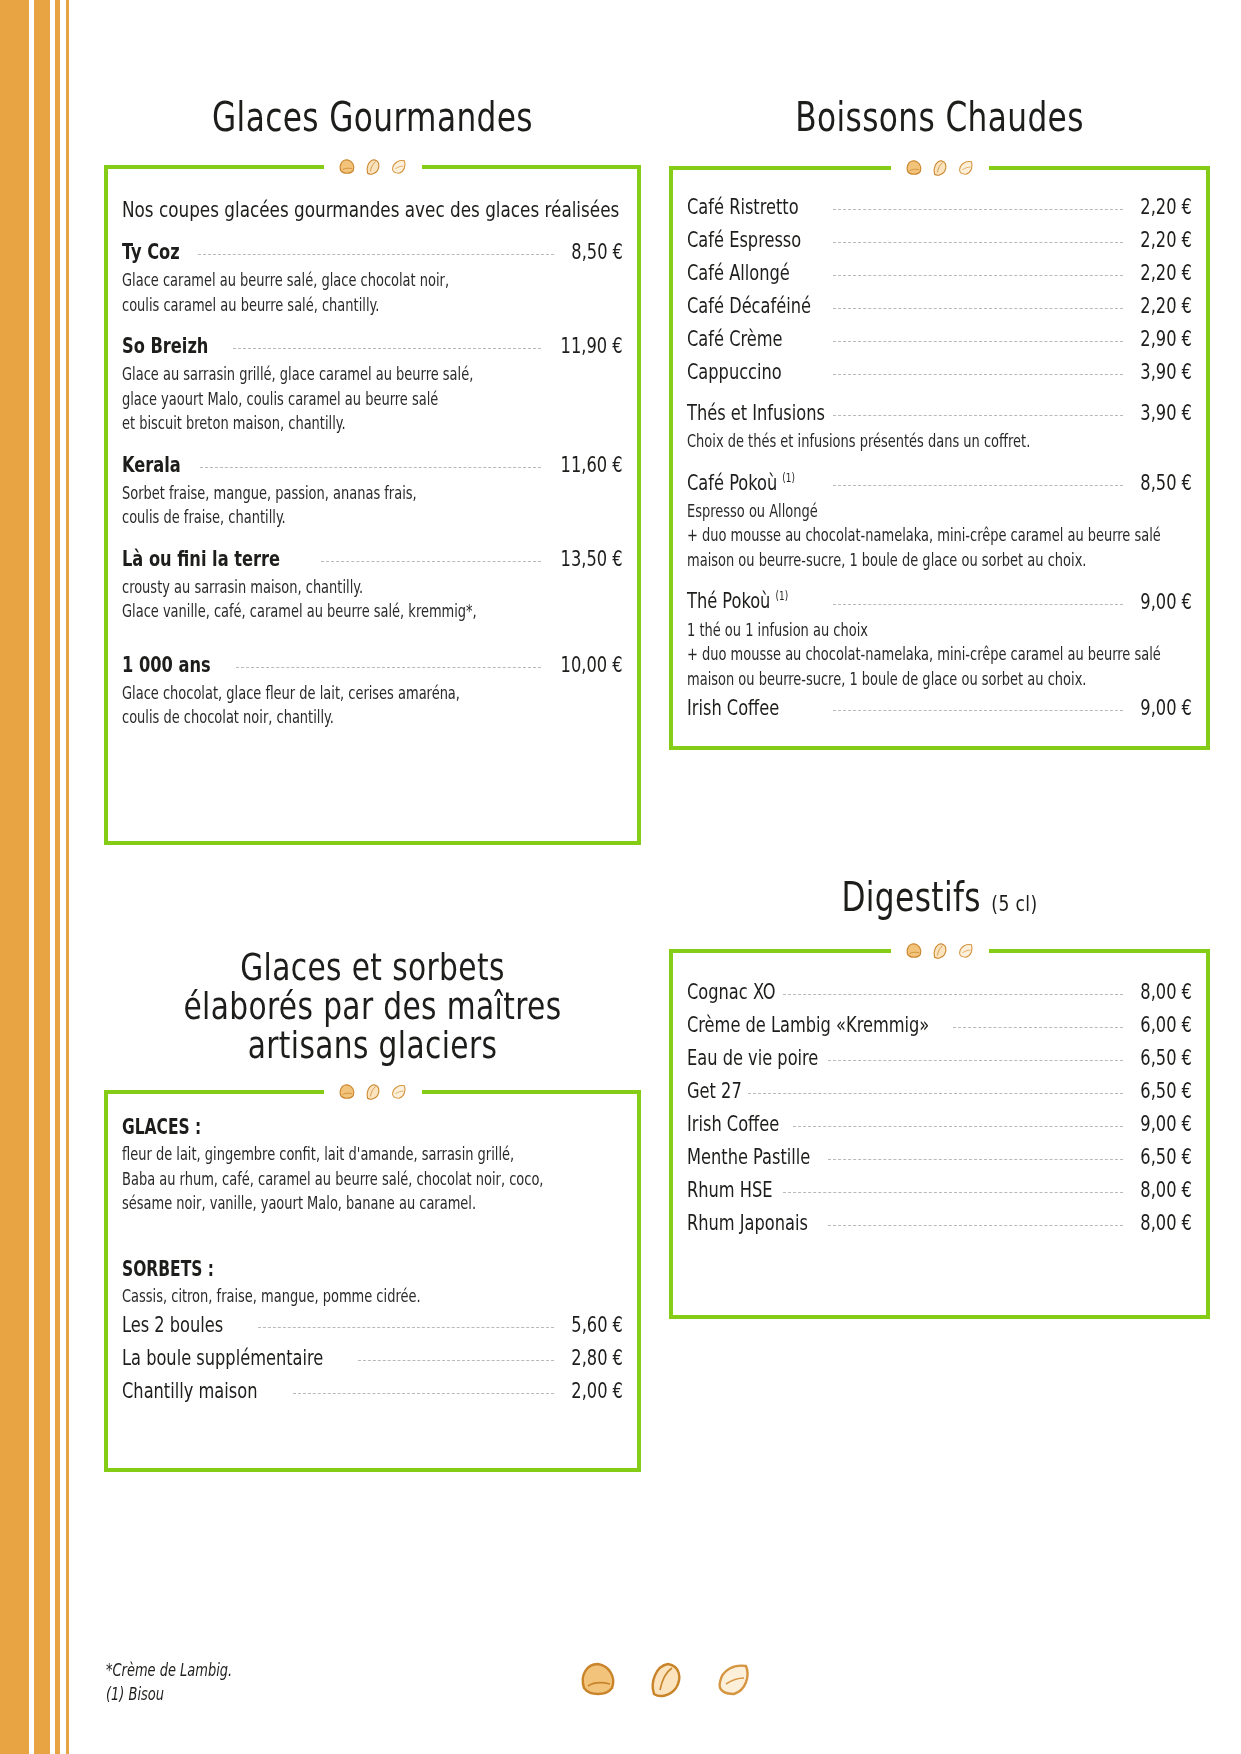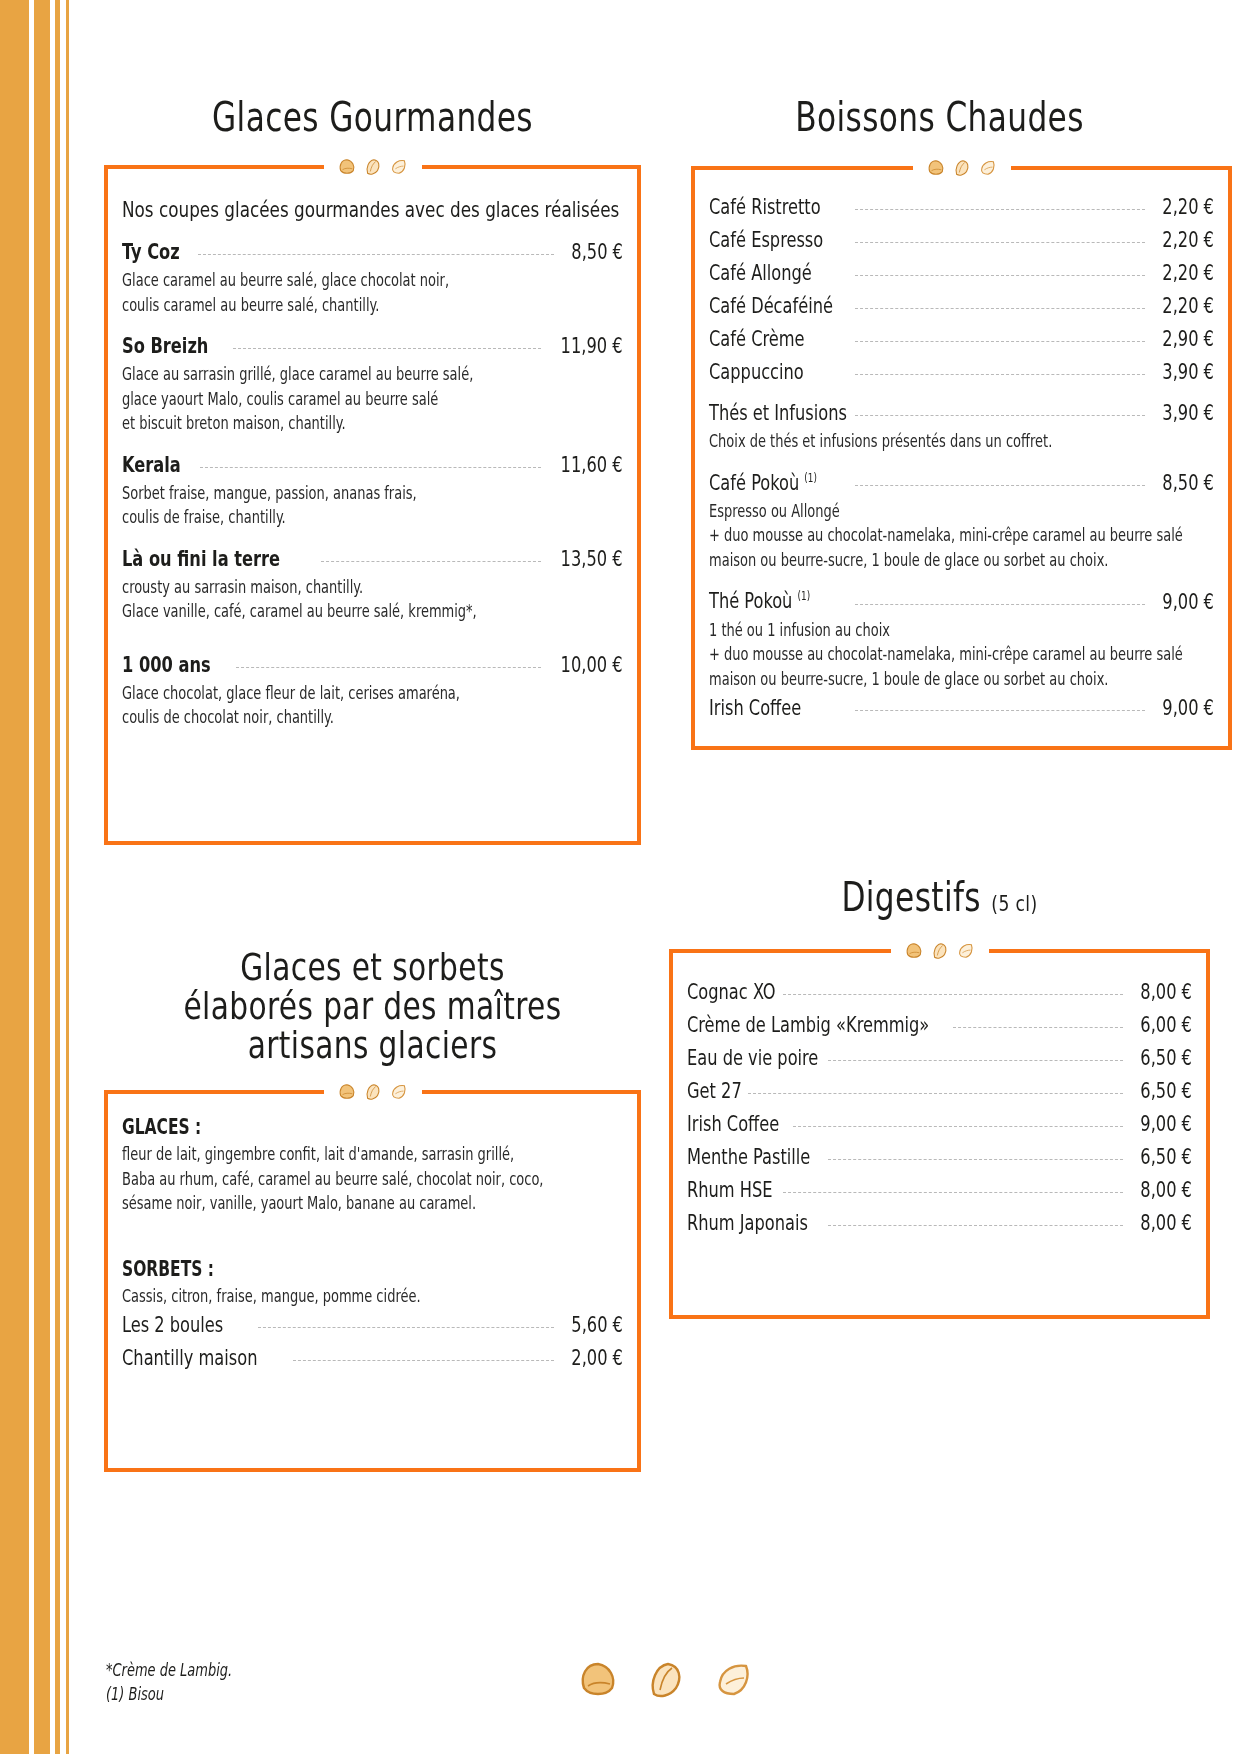--- a/index.html
+++ b/index.html
@@ -17,7 +17,7 @@
   }
   .title small { font-size: 22px; }
   .box {
-    position: absolute; border: 4px solid #f97316; box-sizing: border-box;
+    position: absolute; border: 4px solid #84cc16; box-sizing: border-box;
   }
   .box-deco {
     position: absolute; top: -14px; left: 50%; transform: translateX(-50%);

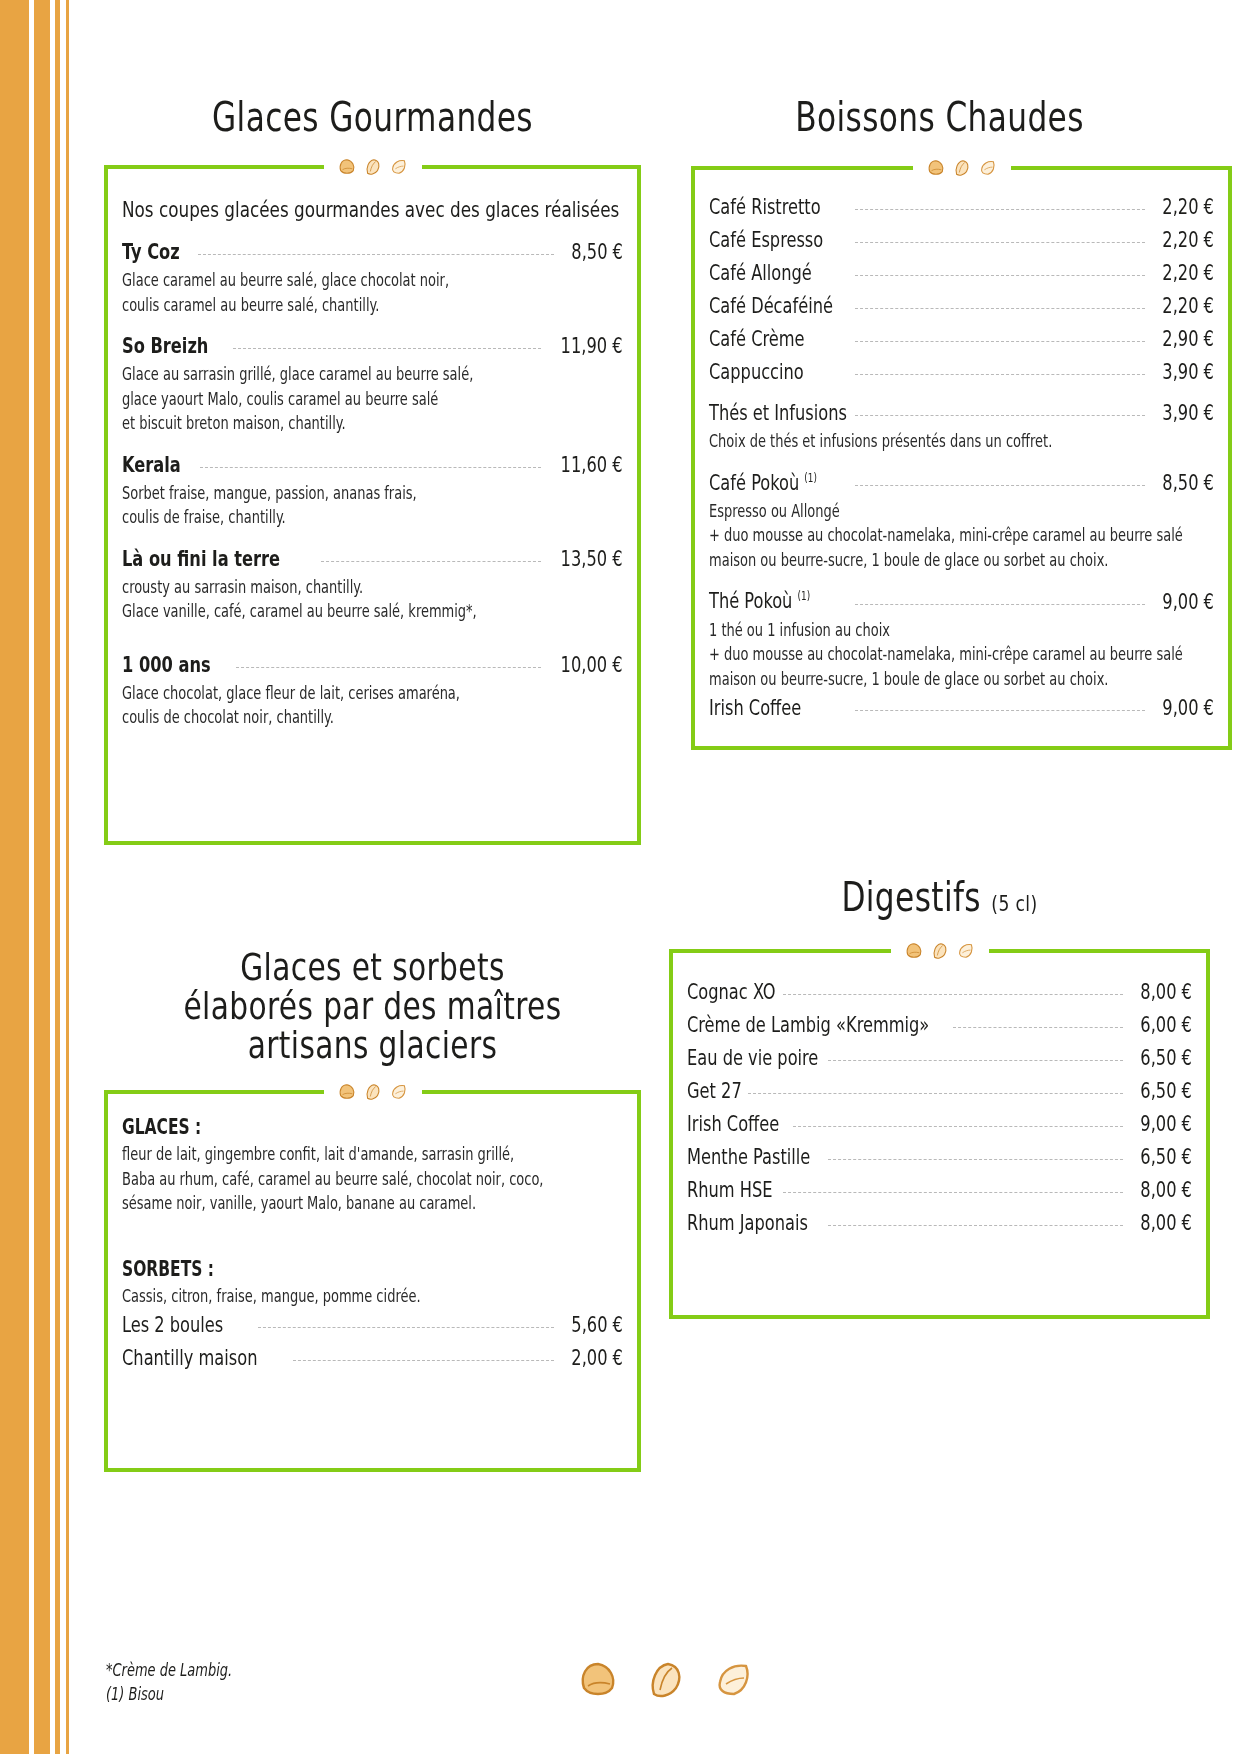--- a/index.html
+++ b/index.html
@@ -169,7 +169,7 @@
 
 <div class="title" style="left:669px;width:541px;top:94px;font-size:40px;">Boissons Chaudes</div>
 
-<div class="box" style="left:669px;top:166px;width:541px;height:584px;margin-left:22px;">
+<div class="box" style="left:669px;top:166px;width:541px;height:584px;">
   <div class="box-deco">
     <svg class="nut">
         <use href="#nut1"></use>

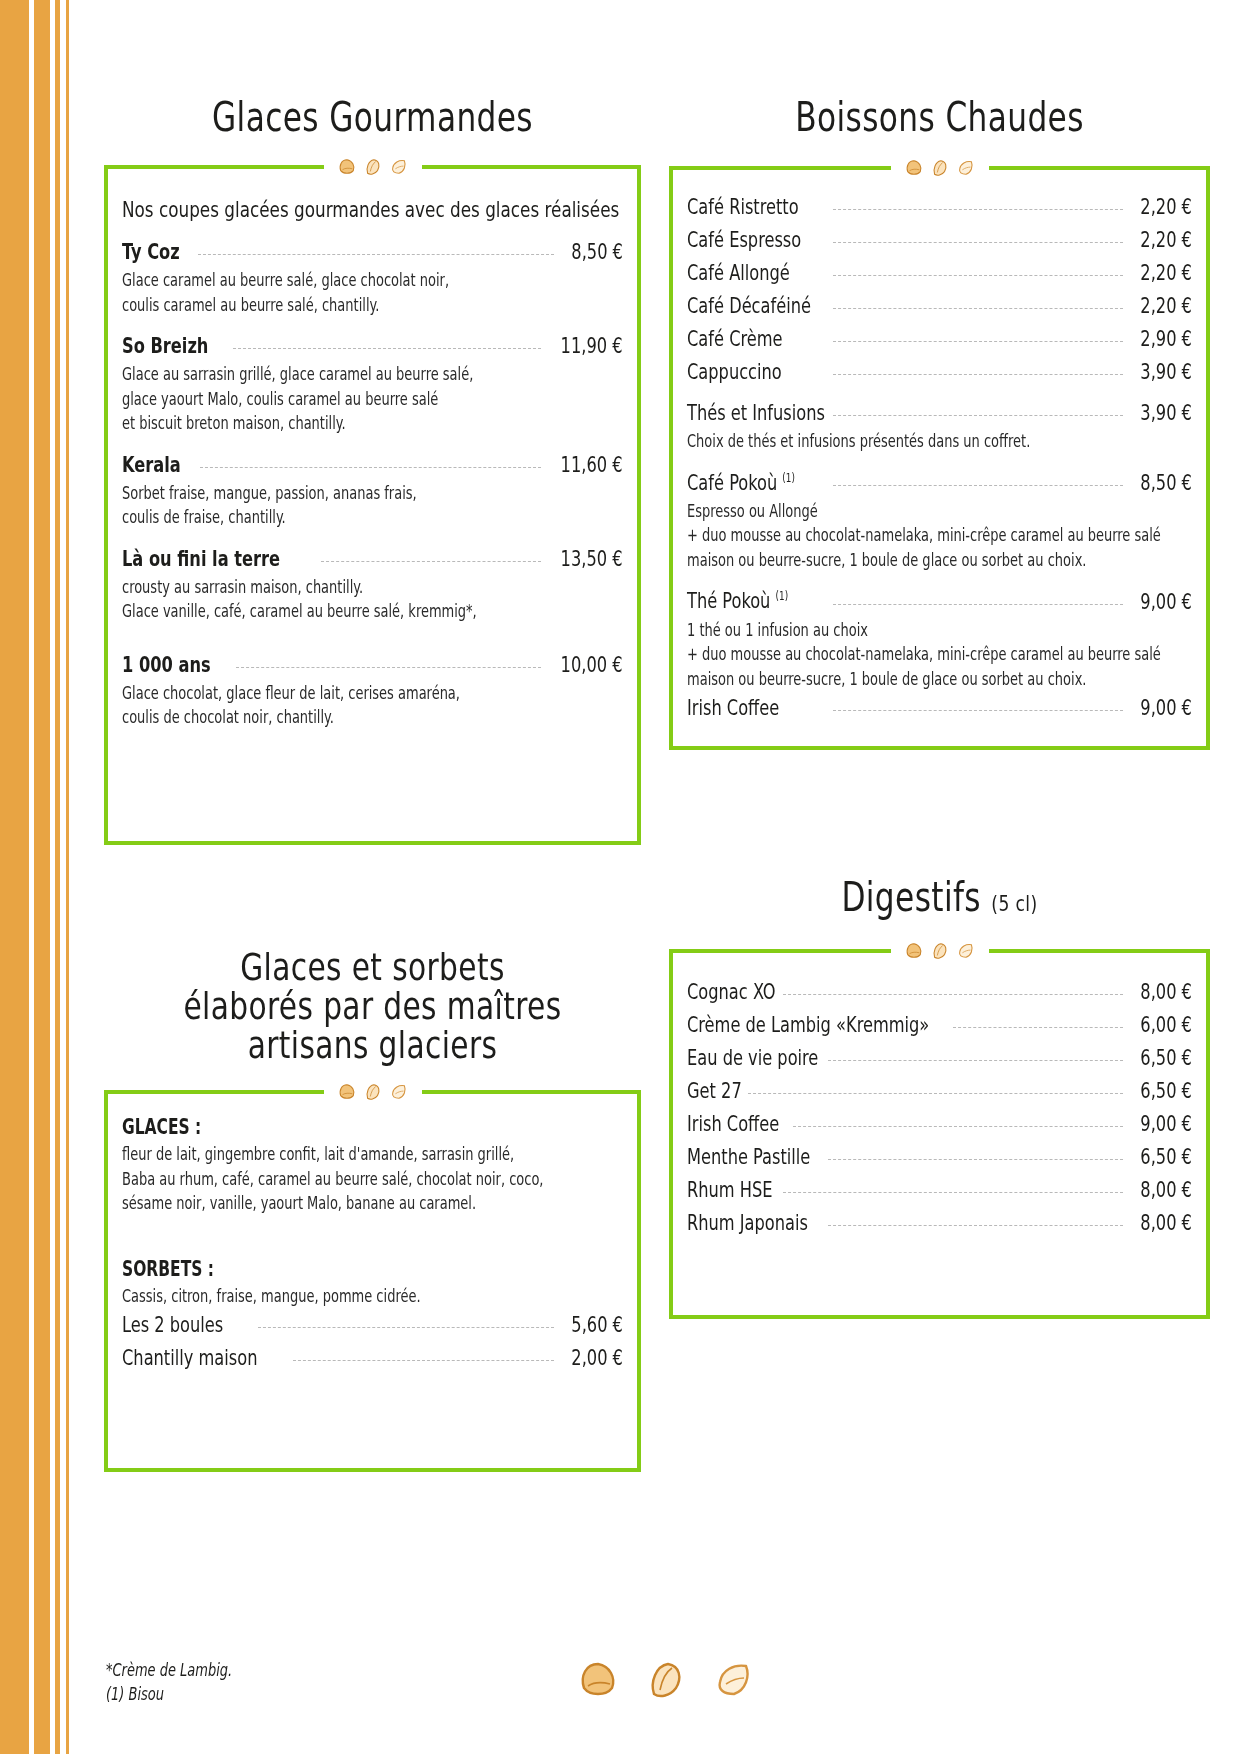--- a/index.html
+++ b/index.html
@@ -293,6 +293,11 @@
         <span class="price cond" style="transform-origin:right center">5,60 €</span>
       </div>
     <div class="row">
+        <span class="name cond" style="width:230px">La boule supplémentaire</span>
+        <span class="lead"></span>
+        <span class="price cond" style="transform-origin:right center">2,80 €</span>
+      </div>
+    <div class="row">
         <span class="name cond" style="width:165px">Chantilly maison</span>
         <span class="lead"></span>
         <span class="price cond" style="transform-origin:right center">2,00 €</span>

